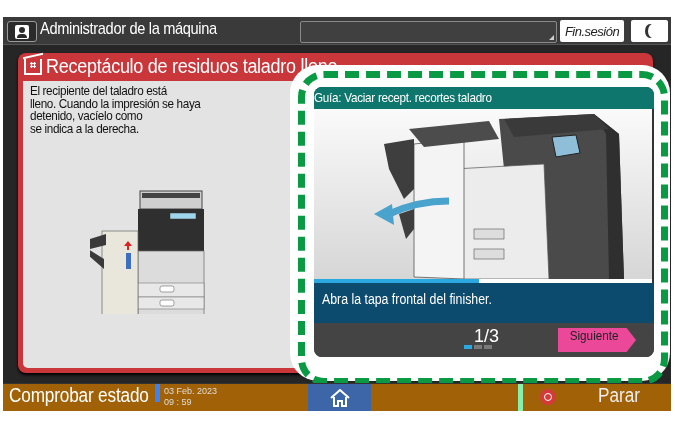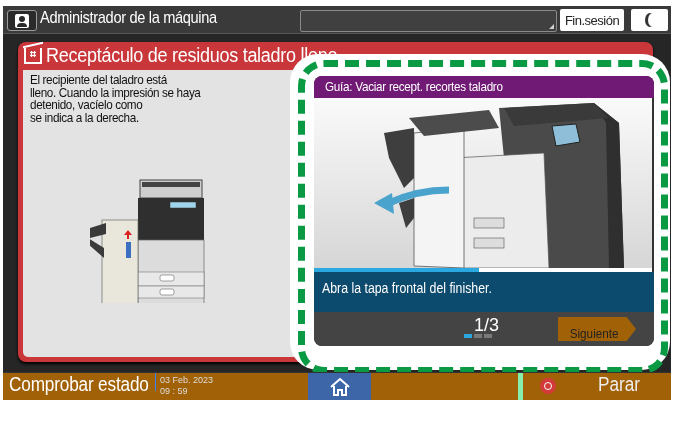--- a/index.html
+++ b/index.html
@@ -4,7 +4,7 @@
 <style>
   html,body{margin:0;padding:0;}
   body{width:675px;height:424px;background:#ffffff;position:relative;overflow:hidden;font-family:"Liberation Sans",sans-serif;}
-  .screen{position:absolute;left:3px;top:6px;width:668px;height:393px;background:#262626;}
+  .screen{position:absolute;left:3px;top:17px;width:668px;height:393px;background:#262626;}
   
   .topbar{position:absolute;left:0;top:0;width:668px;height:27px;background:#3a3a3a;border-bottom:1px solid #555;}
   .user-btn{position:absolute;left:4px;top:4px;width:28px;height:19px;border:1px solid #9a9a9a;border-radius:3px;background:#2a2a2a;display:flex;align-items:center;justify-content:center;}

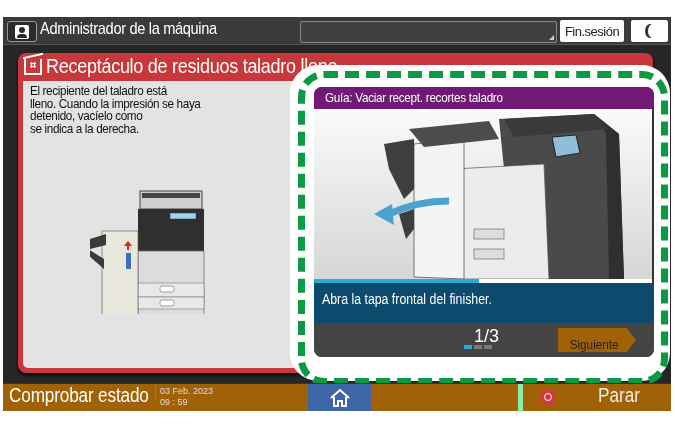--- a/index.html
+++ b/index.html
@@ -14,7 +14,7 @@
   .topbar-title{position:absolute;left:37px;top:2px;color:#fff;font-size:17px;letter-spacing:-0.4px;transform:scaleX(0.86);transform-origin:left center;white-space:nowrap;}
   .status-field{position:absolute;left:297px;top:4px;width:255px;height:20px;border:1px solid #8a8a8a;border-radius:2px;background:#404040;}
   .status-field:after{content:"";position:absolute;right:2px;bottom:2px;border-left:5px solid transparent;border-bottom:5px solid #d0d0d0;}
-  .logout-btn{position:absolute;left:557px;top:3px;width:64px;height:22px;background:#fff;border-radius:2px;color:#222;font-size:13px;display:flex;align-items:center;justify-content:center;letter-spacing:-0.5px;}
+  .logout-btn{position:absolute;left:557px;top:3px;width:64px;height:22px;background:#fff;border-radius:2px;color:#222;font-size:13px;display:flex;align-items:center;justify-content:center;letter-spacing:-0.5px;font-style:italic;}
   .energy-btn{position:absolute;left:628px;top:3px;width:37px;height:22px;background:#fff;border-radius:2px;display:flex;align-items:center;justify-content:center;}
   .moon{width:10px;height:14px;border-radius:50%;box-shadow:-3px 0 0 0 #333;margin-left:6px;}
   

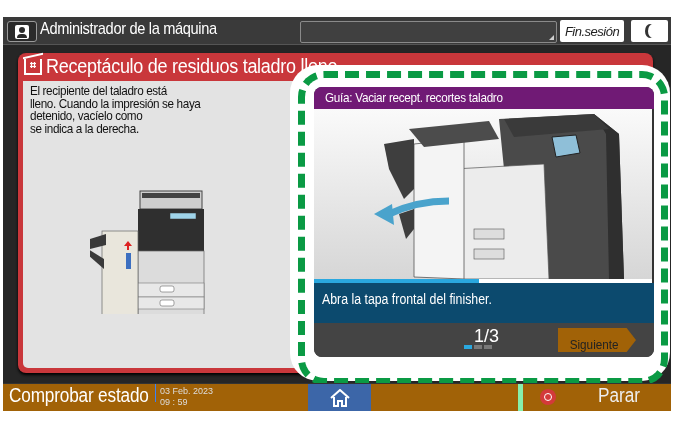--- a/index.html
+++ b/index.html
@@ -32,7 +32,7 @@
   .guide-ring{position:absolute;left:287px;top:48px;width:380px;height:316px;border-radius:28px;background:#fff;}
   .guide-dash{position:absolute;left:295px;top:54px;width:356px;height:300px;border:7px dashed #0a9a44;border-radius:26px;}
   .guide{position:absolute;left:311px;top:70px;width:340px;height:270px;border-radius:8px;background:#333;overflow:hidden;}
-  .guide-head{position:absolute;left:0;top:0;width:340px;height:22px;background:#701a75;color:#fff;font-size:13px;line-height:22px;padding-left:11px;letter-spacing:-0.3px;white-space:nowrap;}
+  .guide-head{position:absolute;left:0;top:0;width:340px;height:22px;background:#0f766e;color:#fff;font-size:13px;line-height:22px;padding-left:0;letter-spacing:-0.3px;white-space:nowrap;}
   .guide-head span{display:inline-block;transform:scaleX(0.9);transform-origin:left center;}
   .guide-img{position:absolute;left:0;top:22px;width:338px;height:170px;background:linear-gradient(#fafafa,#e6e6e6 60%,#d8d8d8);}
   .progress{position:absolute;left:0;top:192px;width:338px;height:4px;background:#fff;}

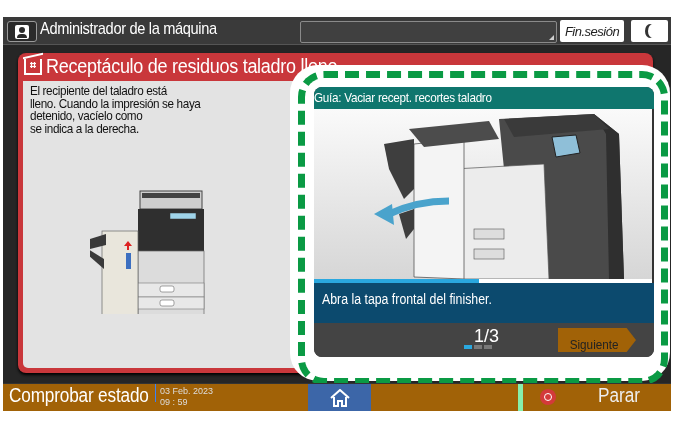--- a/index.html
+++ b/index.html
@@ -44,7 +44,7 @@
   .dots{position:absolute;left:150px;top:22px;display:flex;gap:2px;}
   .dot{width:8px;height:4px;background:#7a7a7a;}
   .dot.on{background:#2aa8df;}
-  .next-btn{position:absolute;left:244px;top:5px;width:78px;height:24px;background:#a16207;clip-path:polygon(0 0,88% 0,100% 50%,88% 100%,0 100%);color:#222;font-size:13px;display:flex;align-items:flex-end;justify-content:center;padding-right:6px;box-sizing:border-box;}
+  .next-btn{position:absolute;left:244px;top:5px;width:78px;height:24px;background:#ec4899;clip-path:polygon(0 0,88% 0,100% 50%,88% 100%,0 100%);color:#222;font-size:13px;display:flex;align-items:flex-start;justify-content:center;padding-right:6px;box-sizing:border-box;}
   .next-btn span{display:inline-block;transform:scaleX(0.9);}
   
   .bottombar{position:absolute;left:0;top:366px;width:668px;height:27px;background:#a16207;border-top:1px solid #333;}

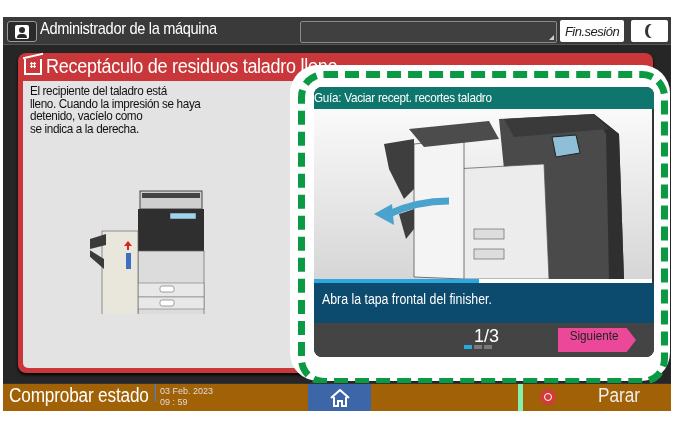--- a/index.html
+++ b/index.html
@@ -49,7 +49,7 @@
   
   .bottombar{position:absolute;left:0;top:366px;width:668px;height:27px;background:#a16207;border-top:1px solid #333;}
   .check-status{position:absolute;left:6px;top:0px;color:#fff;font-size:20px;white-space:nowrap;transform:scaleX(0.86);transform-origin:left center;letter-spacing:-0.2px;}
-  .datetime{position:absolute;left:152px;top:0;height:18px;border-left:1px solid #3b82f6;padding-left:4px;color:#ddd;font-size:9px;line-height:11px;padding-top:2px;box-sizing:border-box;}
+  .datetime{position:absolute;left:152px;top:0;height:18px;border-left:5px solid #3b82f6;padding-left:4px;color:#ddd;font-size:9px;line-height:11px;padding-top:2px;box-sizing:border-box;}
   .home-btn{position:absolute;left:305px;top:0;width:63px;height:27px;background:#3c66a8;display:flex;align-items:center;justify-content:center;}
   .stop-btn{position:absolute;left:515px;top:0;width:152px;height:27px;border-left:5px solid #86efac;}
   .stop-icon{position:absolute;left:17px;top:5px;width:16px;height:16px;border-radius:50%;background:#d33a3a;}

